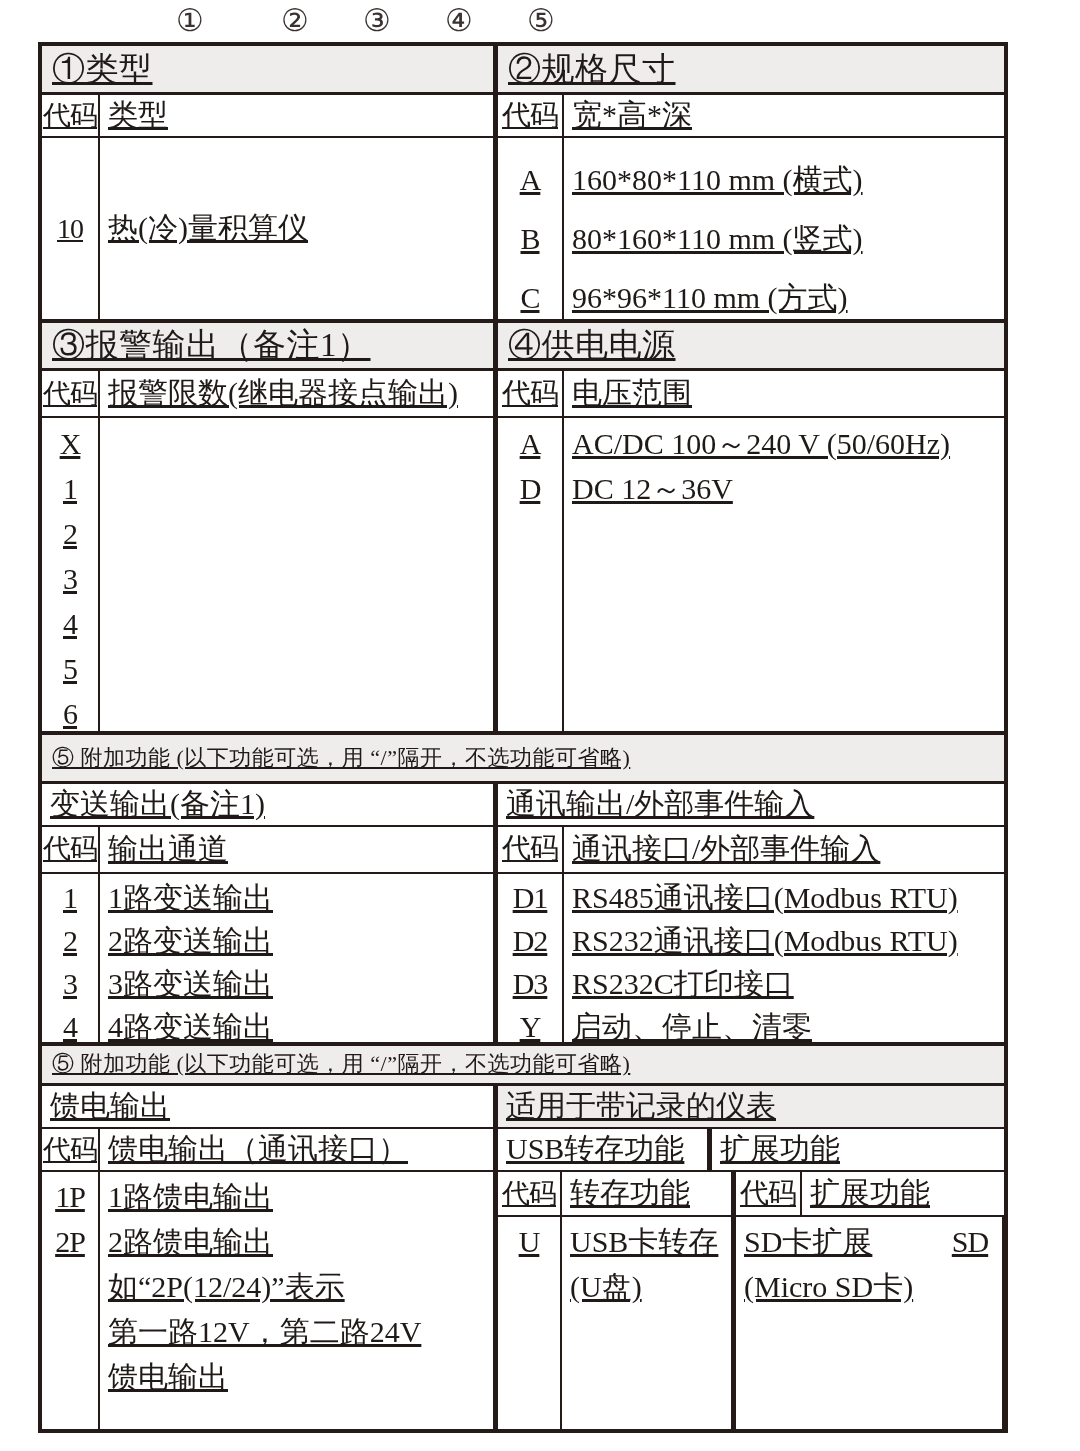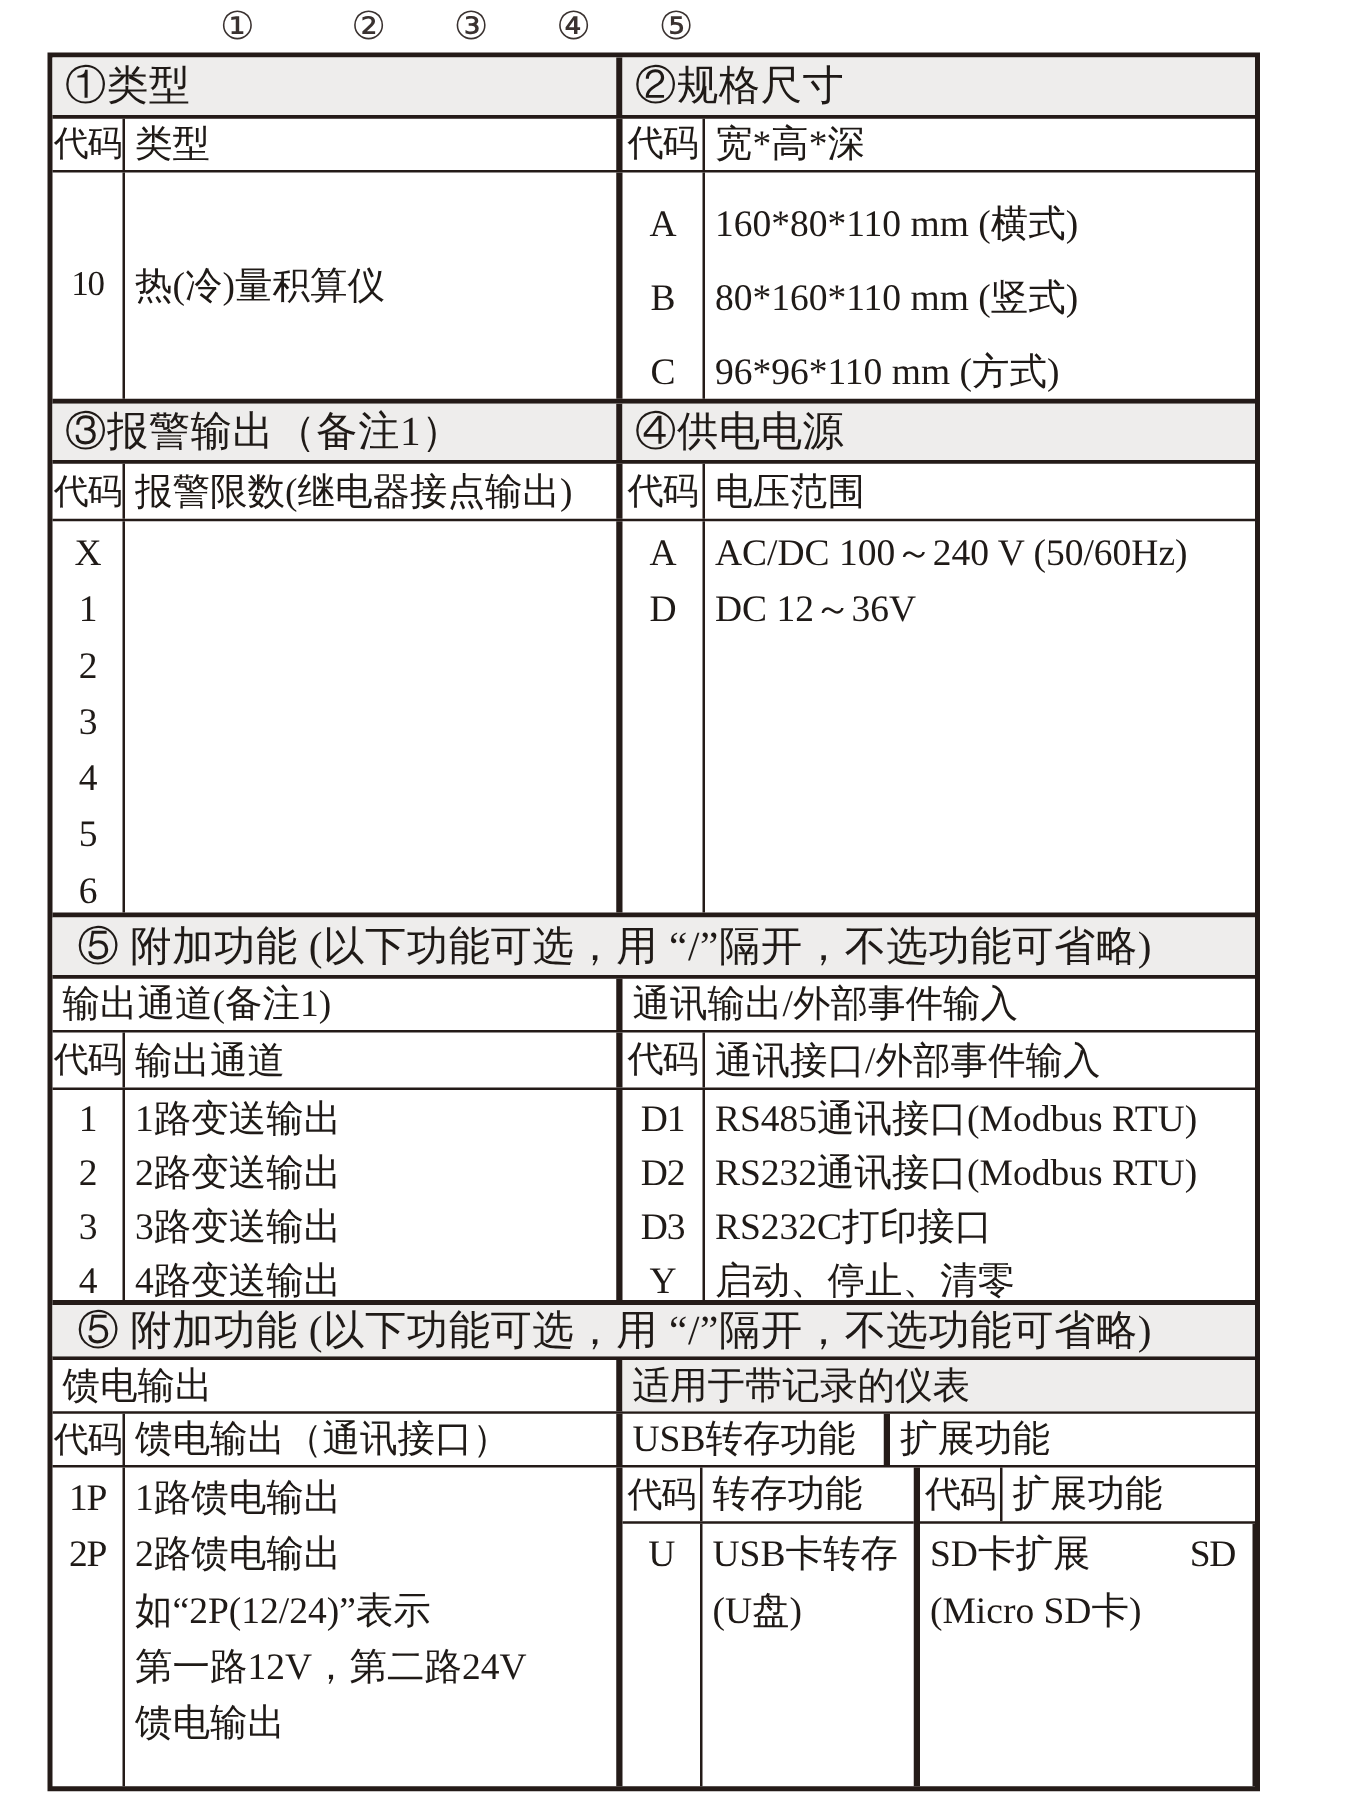--- a/index.html
+++ b/index.html
@@ -20,6 +20,7 @@
     position:absolute; left:38px; top:42px; width:970px; height:1391px;
     border:4px solid #241b18; display:flex; flex-direction:column;
     background:#fff;
+    text-decoration:underline;
   }
   .row { display:flex; width:100%; }
   .bb2 { border-bottom:2px solid #241b18; }

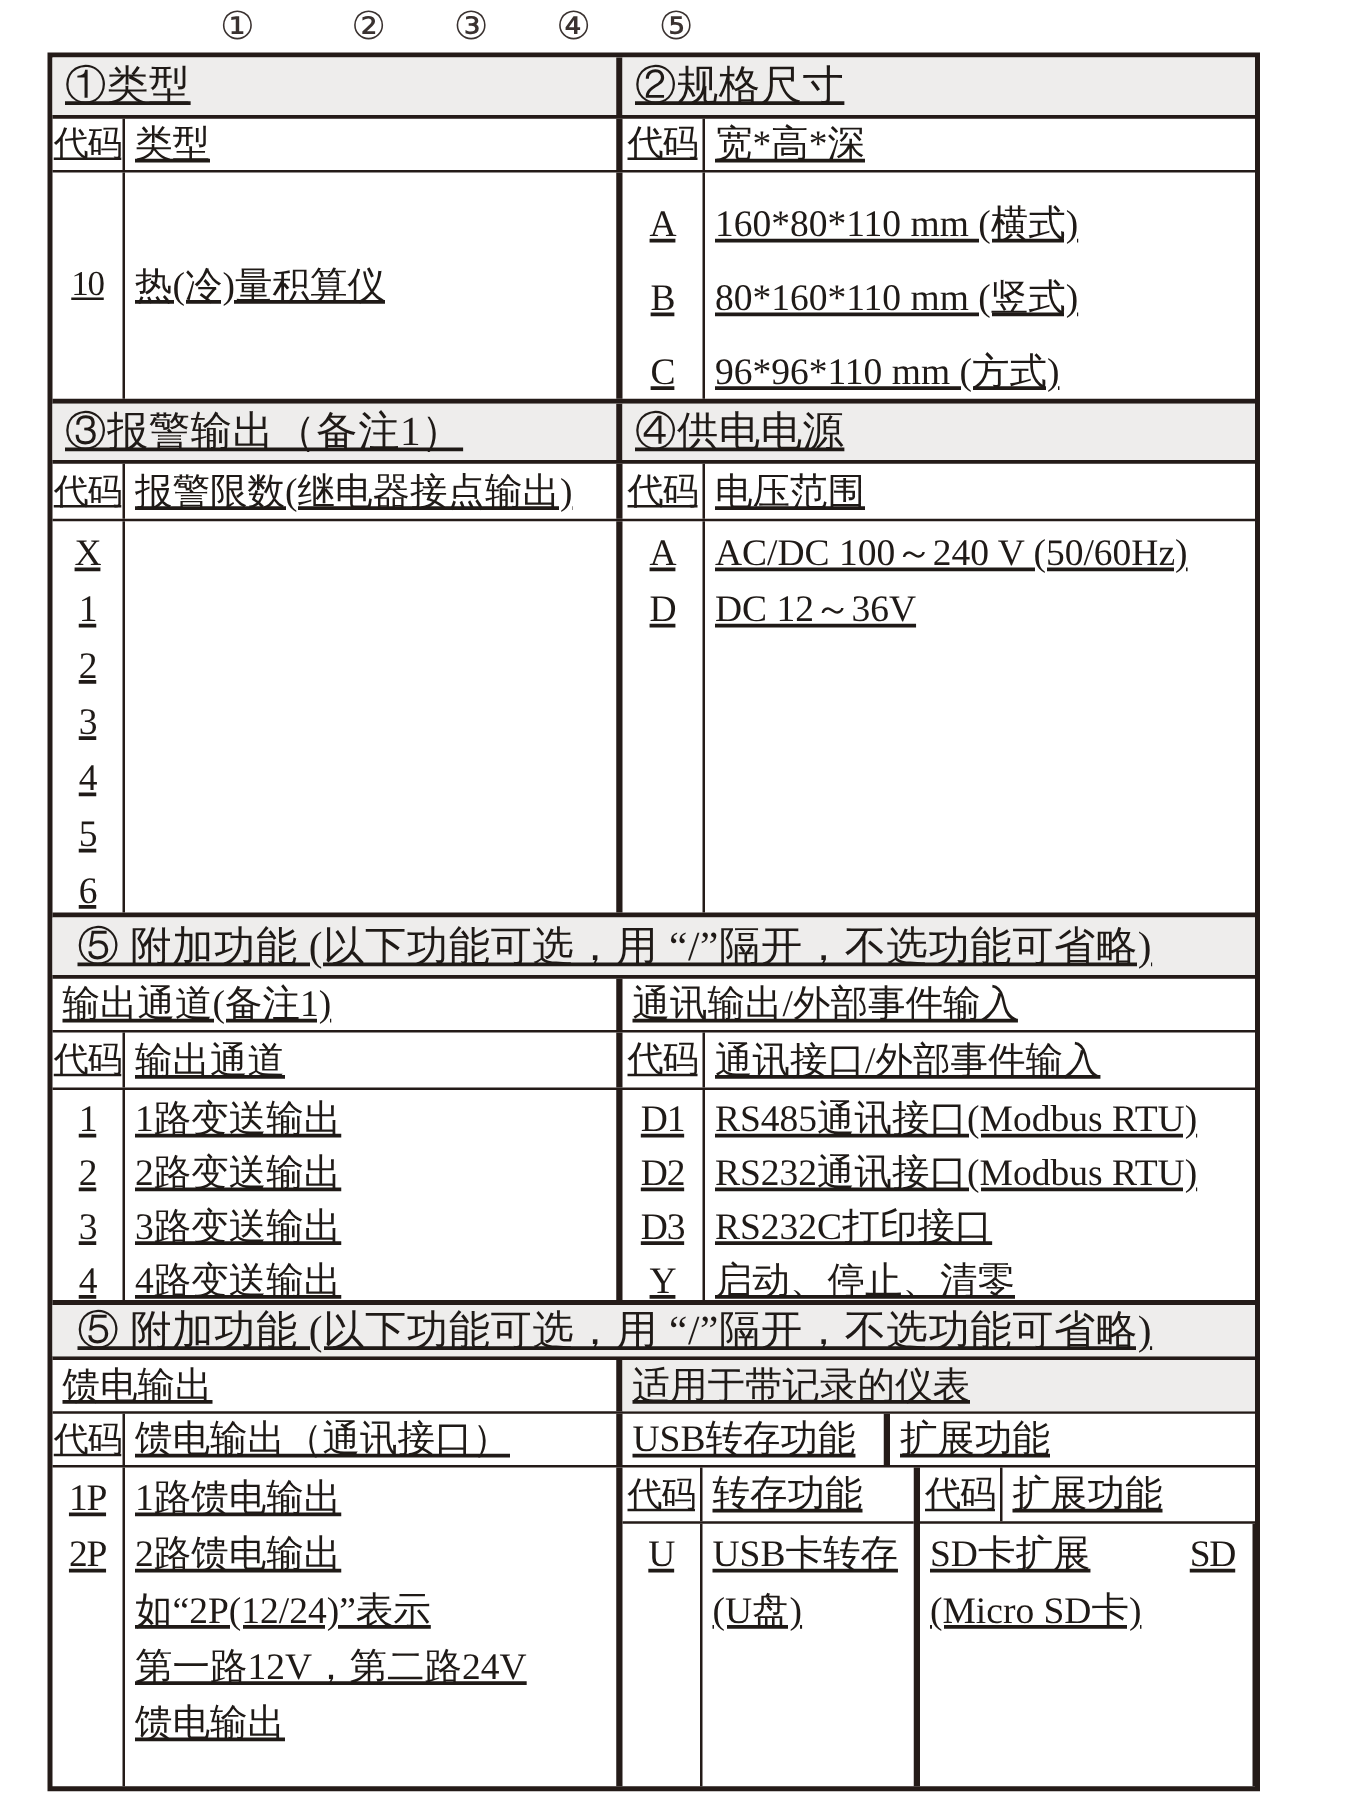--- a/index.html
+++ b/index.html
@@ -39,8 +39,8 @@
   .cell { display:flex; align-items:center; padding-left:8px; font-size:30px;
           overflow:hidden; white-space:nowrap; }
   .title-cell { font-size:33px; padding-left:10px; letter-spacing:0.5px; }
-  .full-title { width:100%; display:flex; align-items:center; padding-left:20px;
-                font-size:33px; letter-spacing:0.5px; }
+  .full-title { width:100%; display:flex; align-items:center; padding-left:10px;
+                font-size:22px; letter-spacing:0.5px; }
 
   .code58 { width:58px; border-right:2px solid #241b18; flex-shrink:0;
             justify-content:center; padding-left:0; font-size:28px; letter-spacing:-1px; }

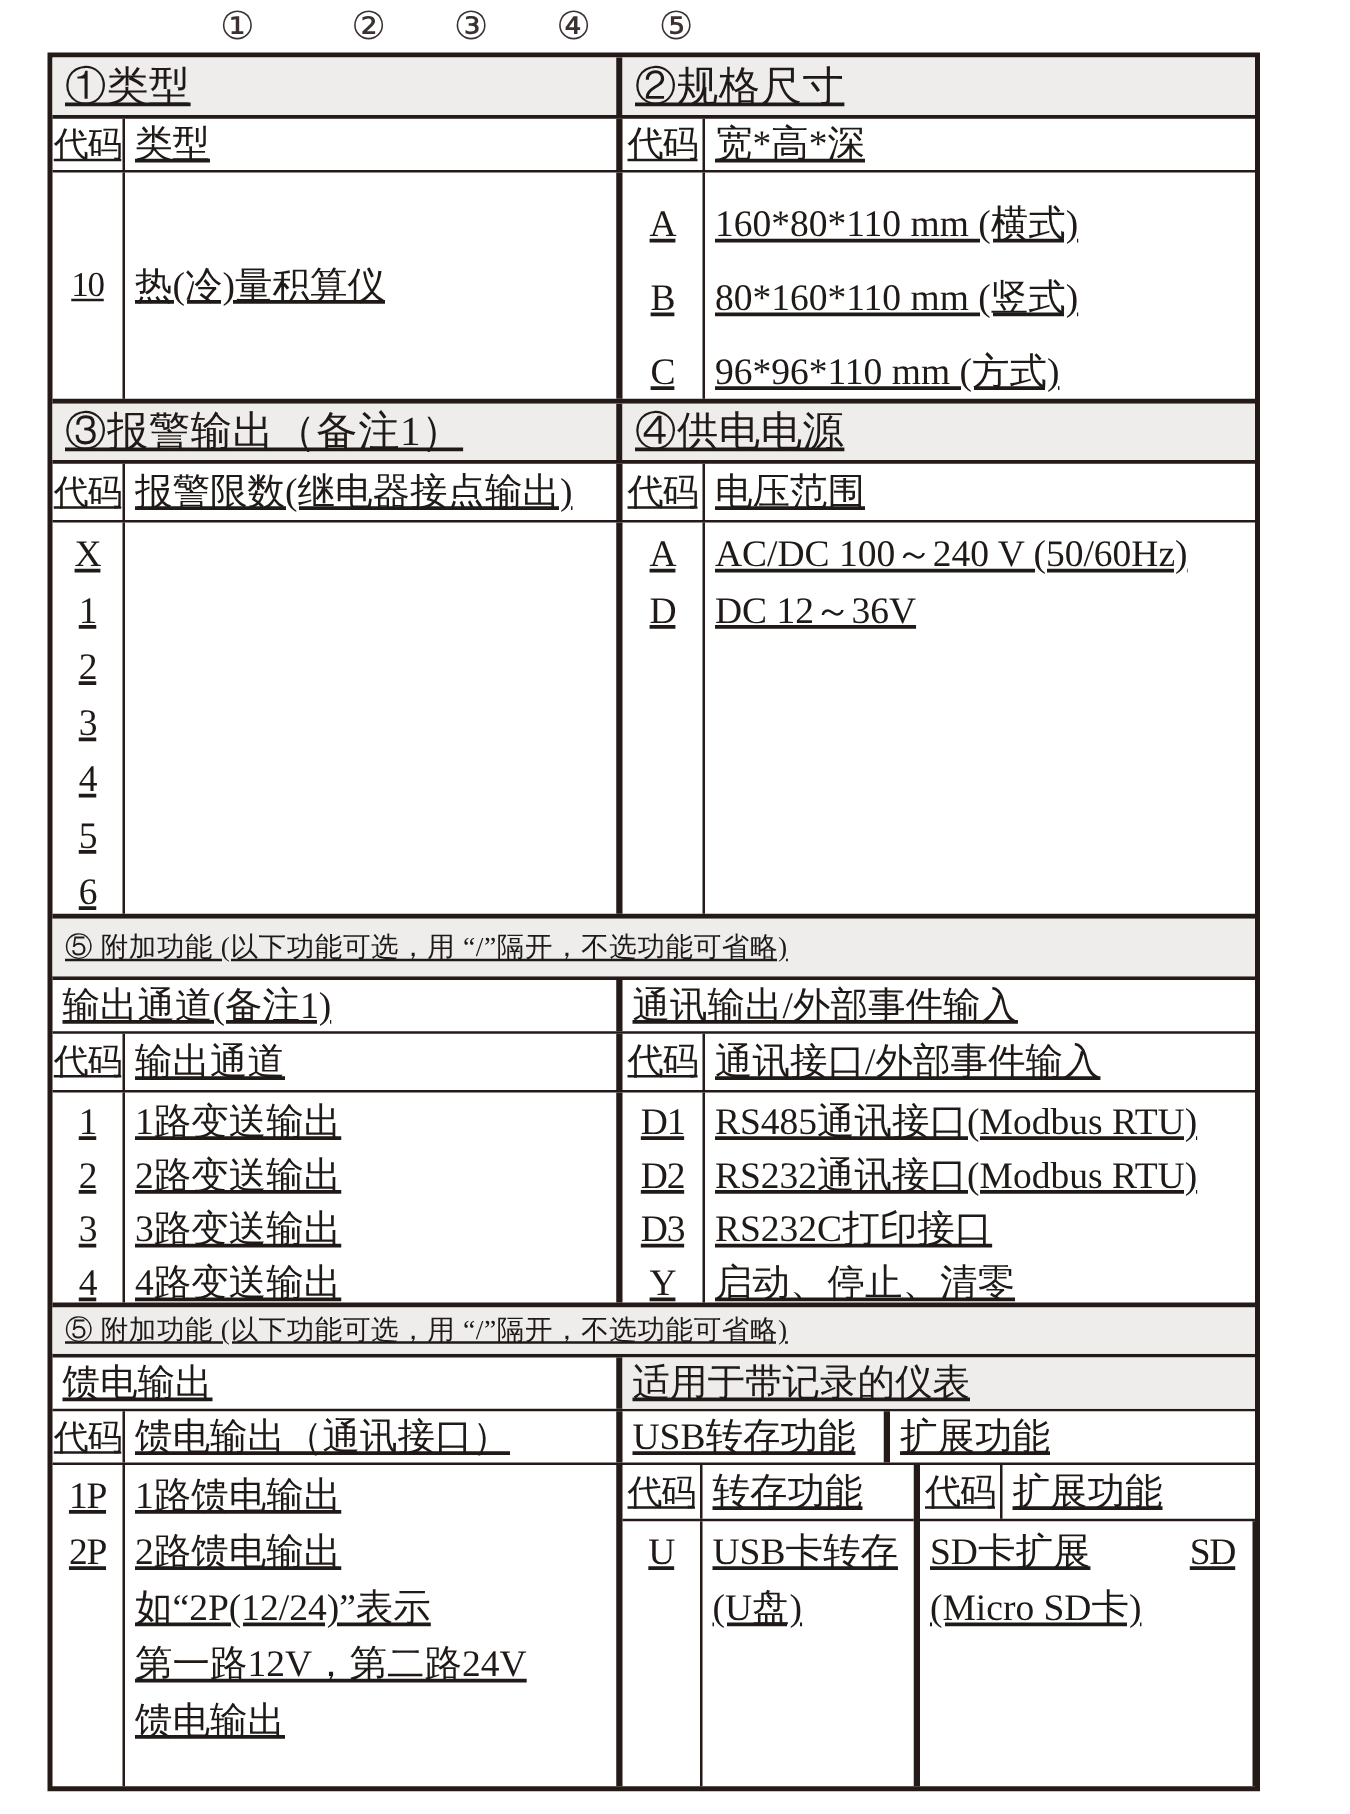--- a/index.html
+++ b/index.html
@@ -159,7 +159,7 @@
   </div>
 
   <div class="row r-c2 bb2">
-    <div class="hl cell">输出通道(备注1)</div>
+    <div class="hl cell">变送输出(备注1)</div>
     <div class="hr cell">通讯输出/外部事件输入</div>
   </div>
 

